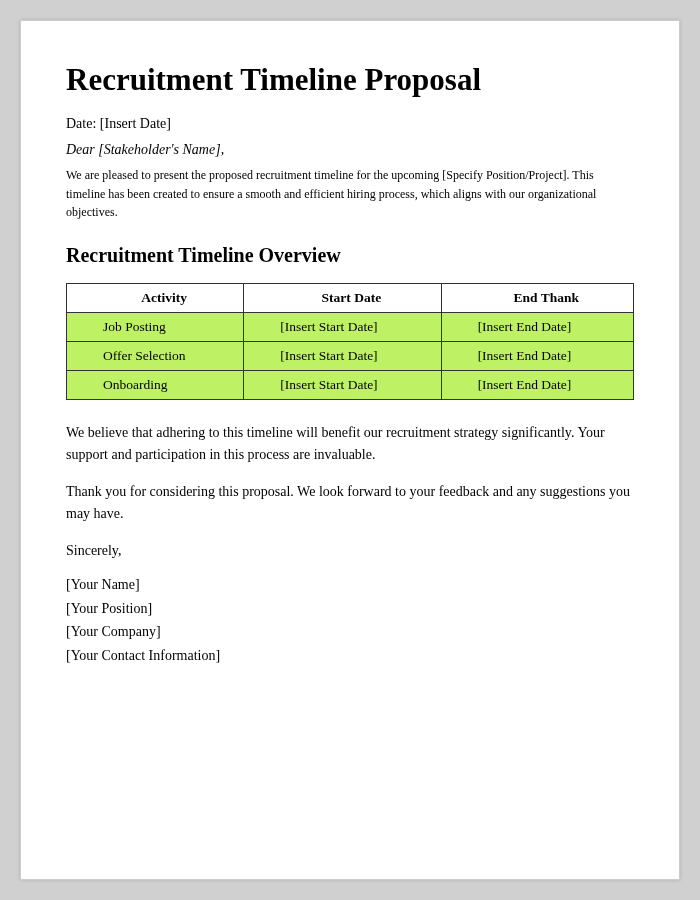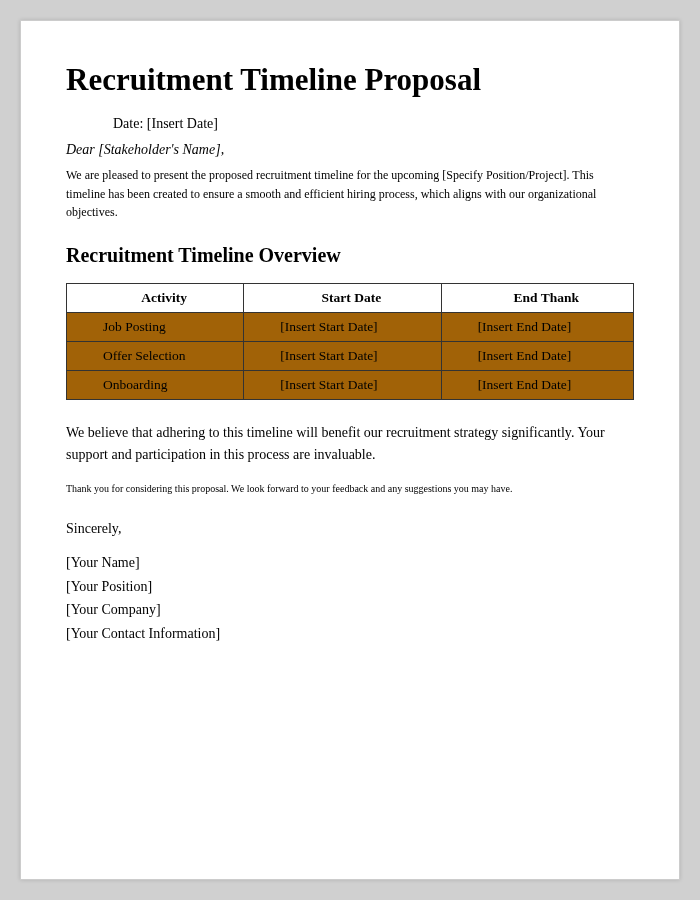--- a/index.html
+++ b/index.html
@@ -37,7 +37,6 @@
     .date-line {
       font-size: 14px;
       margin-bottom: 10px;
-      margin-left: 47px;
     }
 
     .dear-line {

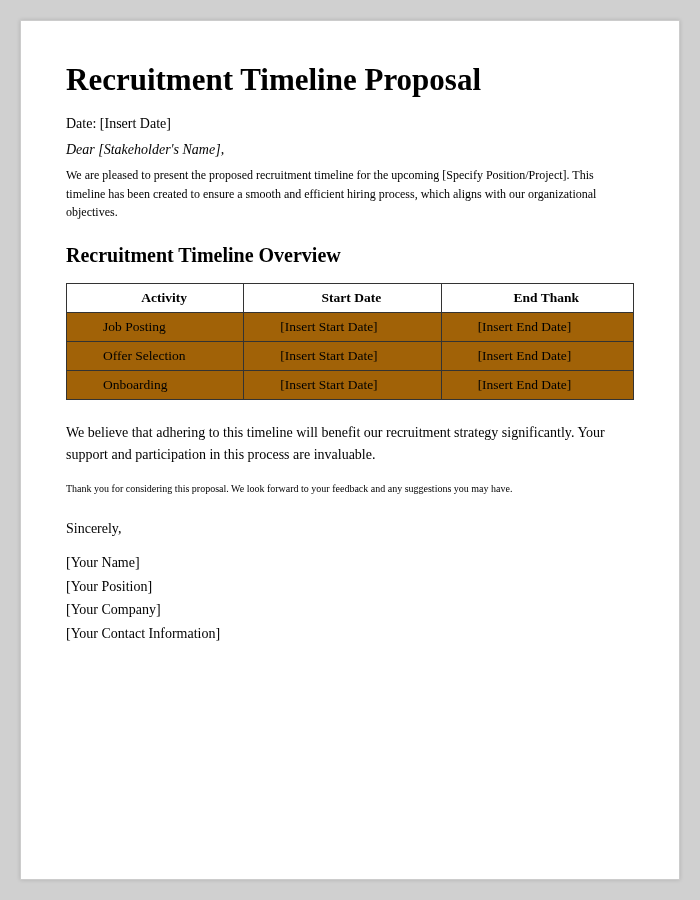--- a/index.html
+++ b/index.html
@@ -79,7 +79,7 @@
     }
 
     .timeline-table tbody td {
-      background: #a16207;
+      background: #bef264;
       padding-left: 36px;
     }
 

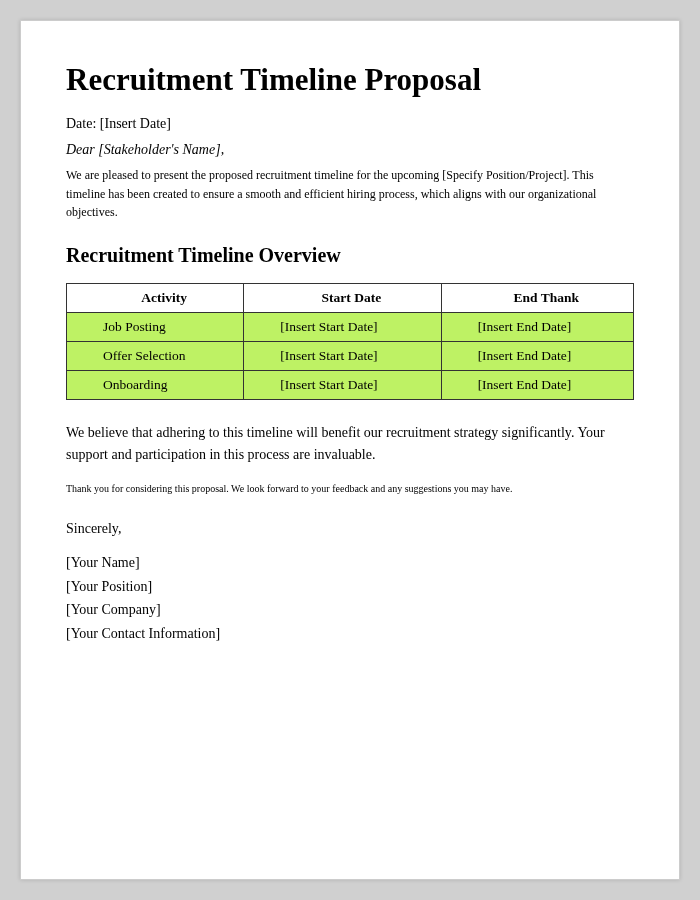--- a/index.html
+++ b/index.html
@@ -90,9 +90,9 @@
     }
 
     .thank-you-paragraph {
-      font-size: 10px;
+      font-size: 14px;
       line-height: 1.55;
-      margin-bottom: 24px;
+      margin-bottom: 18px;
     }
 
     .sincerely {

